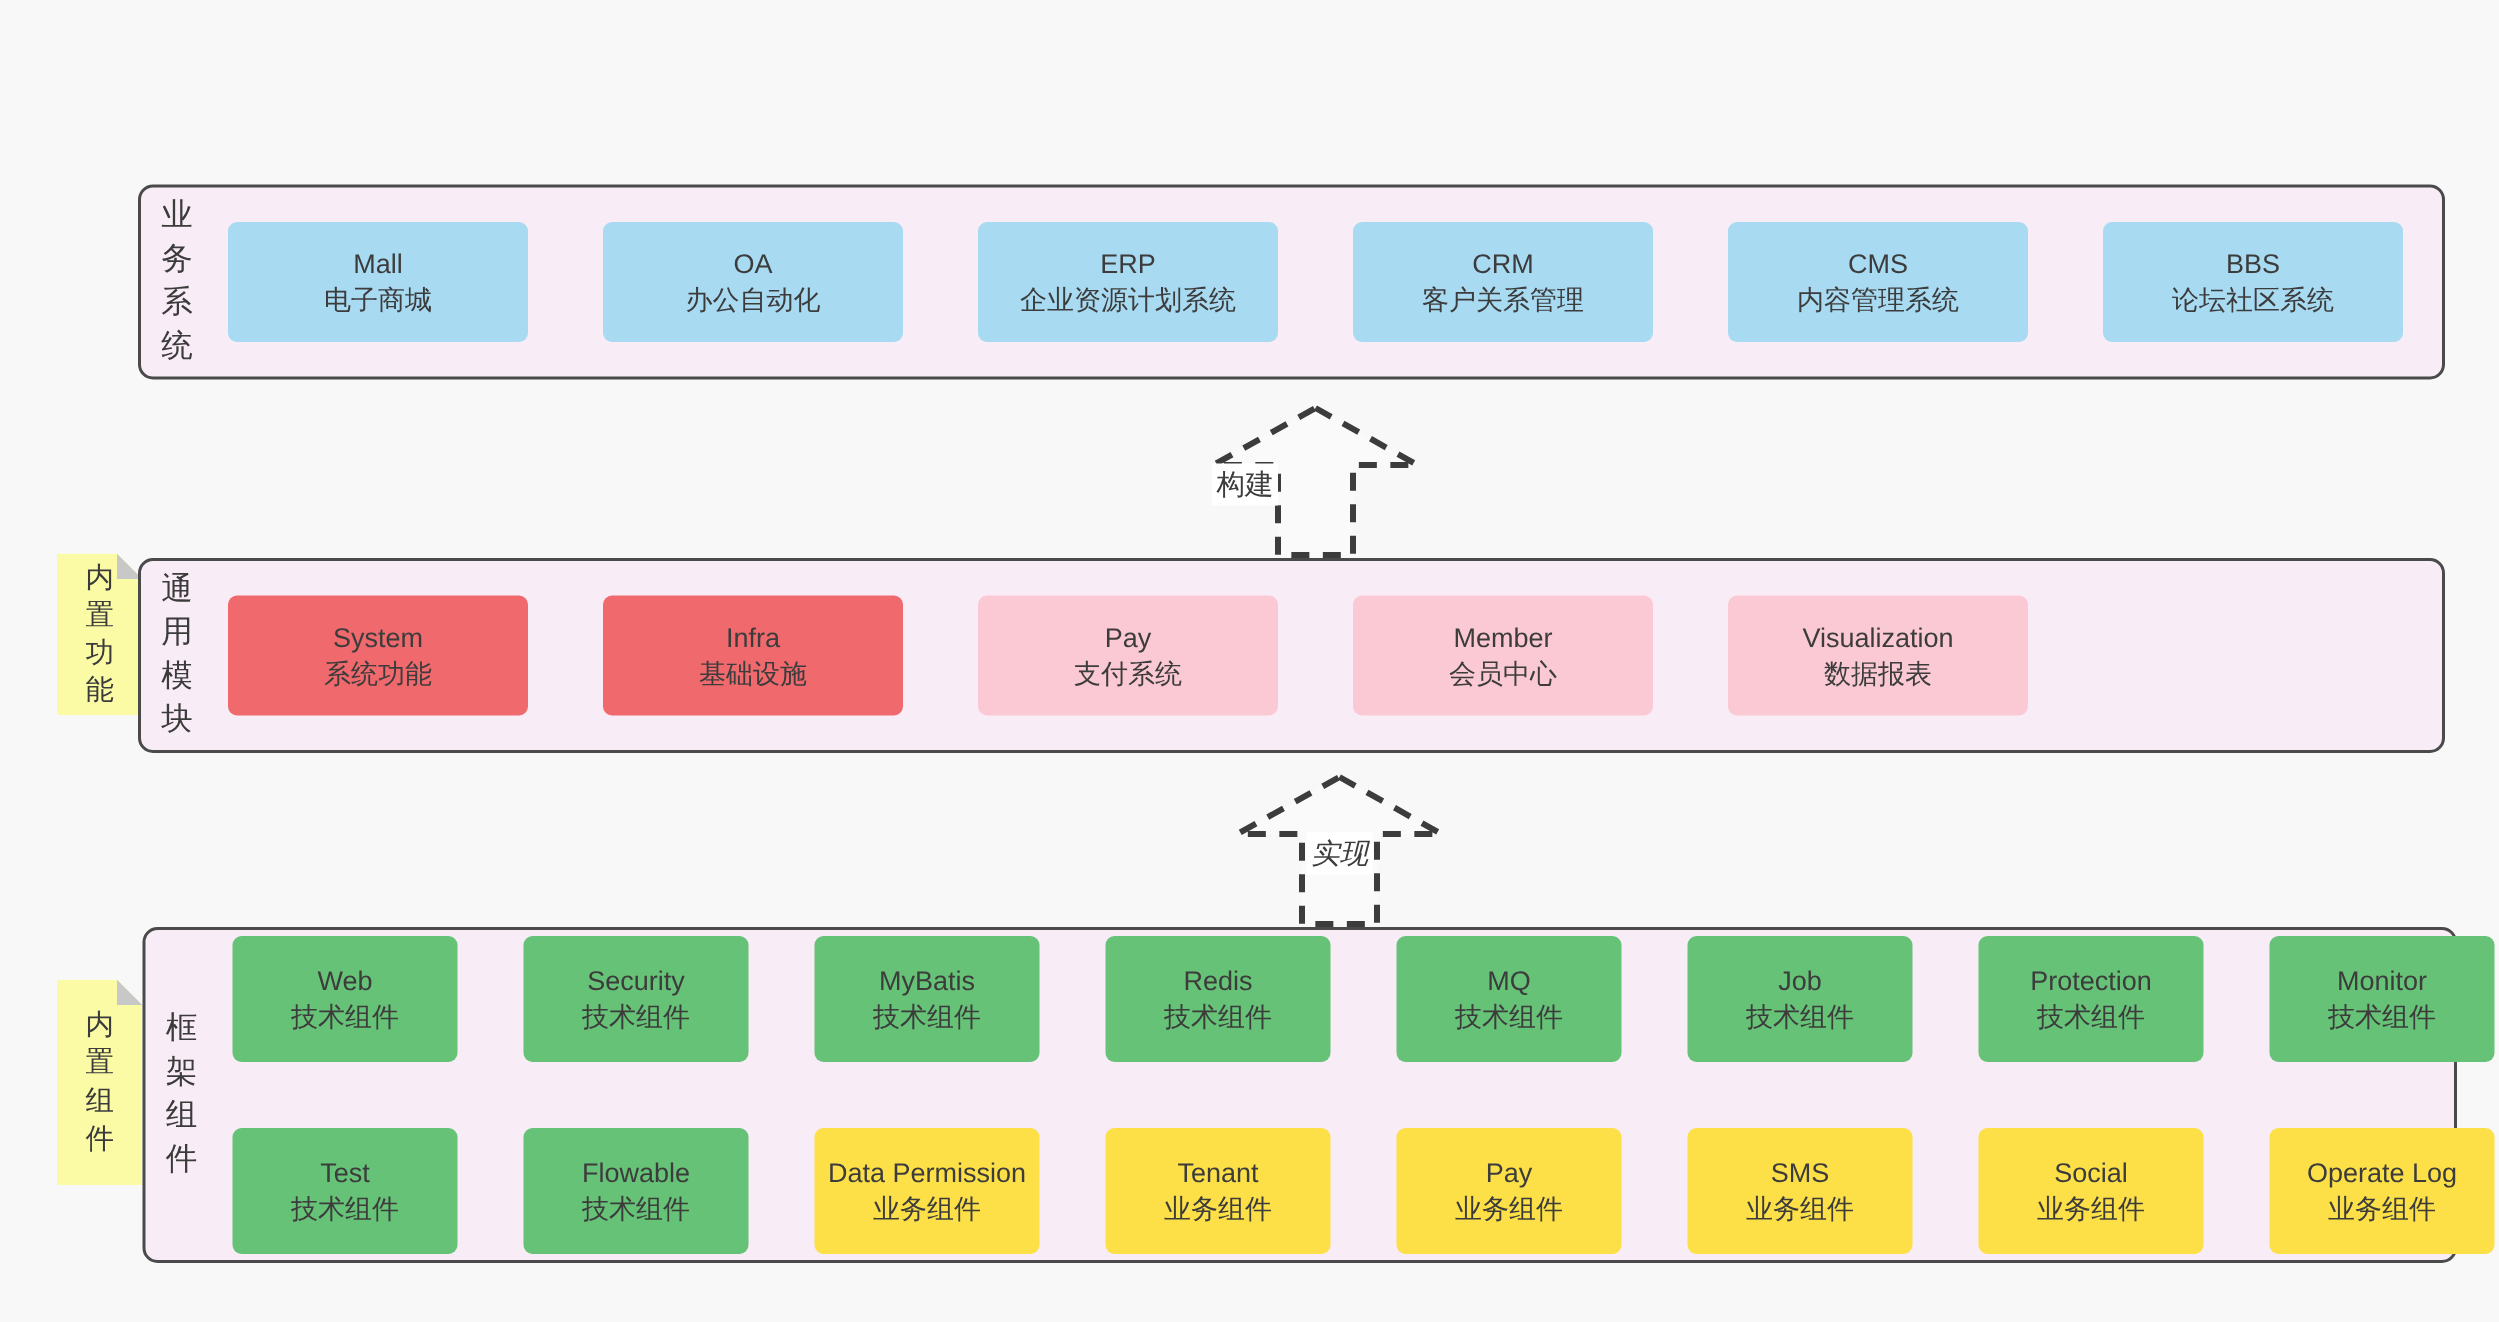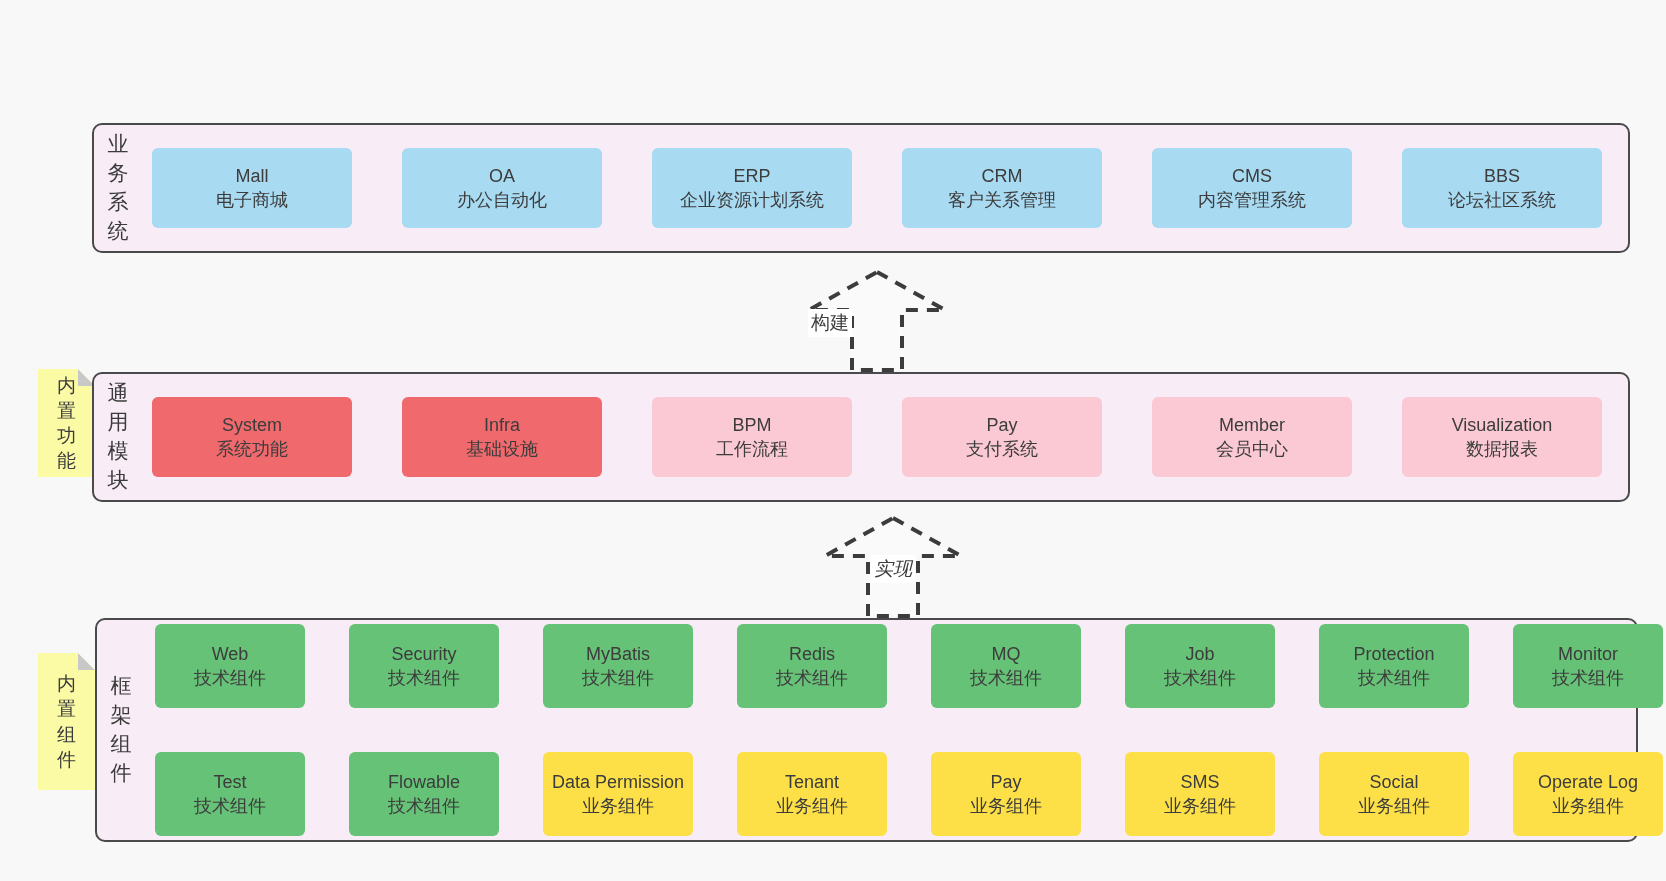--- a/index.html
+++ b/index.html
@@ -155,10 +155,6 @@
         <div class="box-sub">基础设施</div>
       </div>
       <div class="box pink">
-        <div class="box-title">BPM</div>
-        <div class="box-sub">工作流程</div>
-      </div>
-      <div class="box pink">
         <div class="box-title">Pay</div>
         <div class="box-sub">支付系统</div>
       </div>

